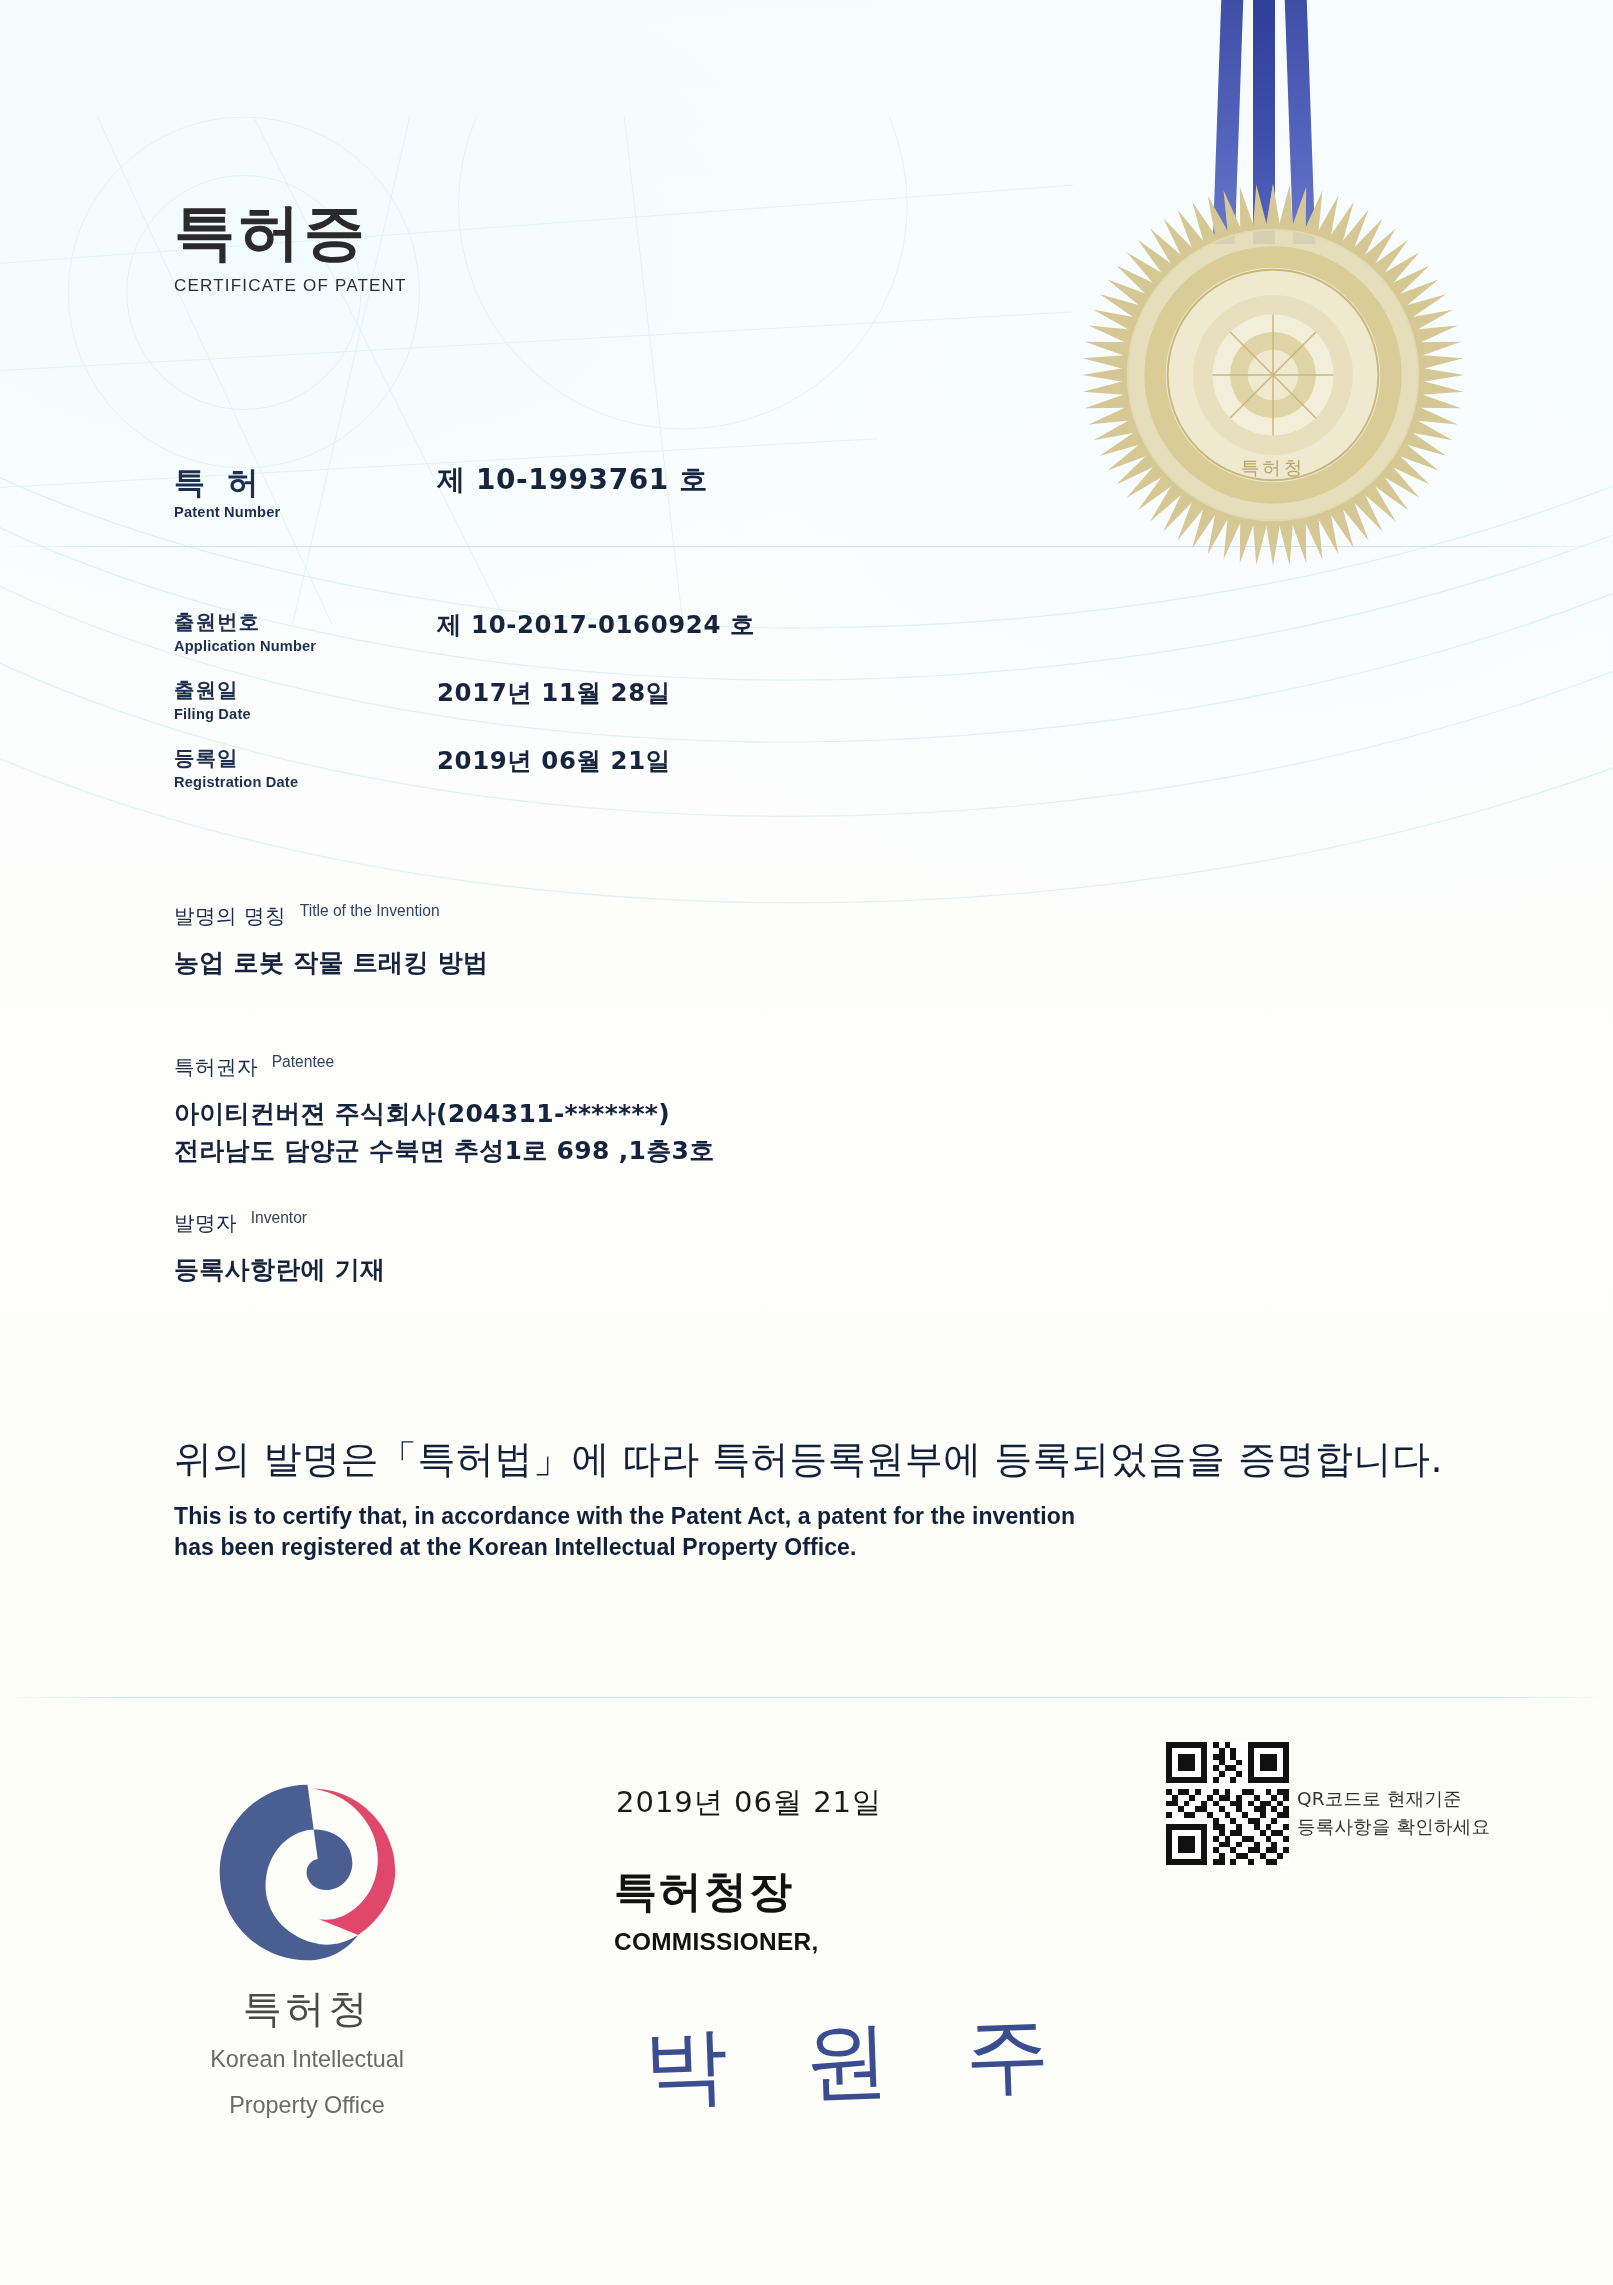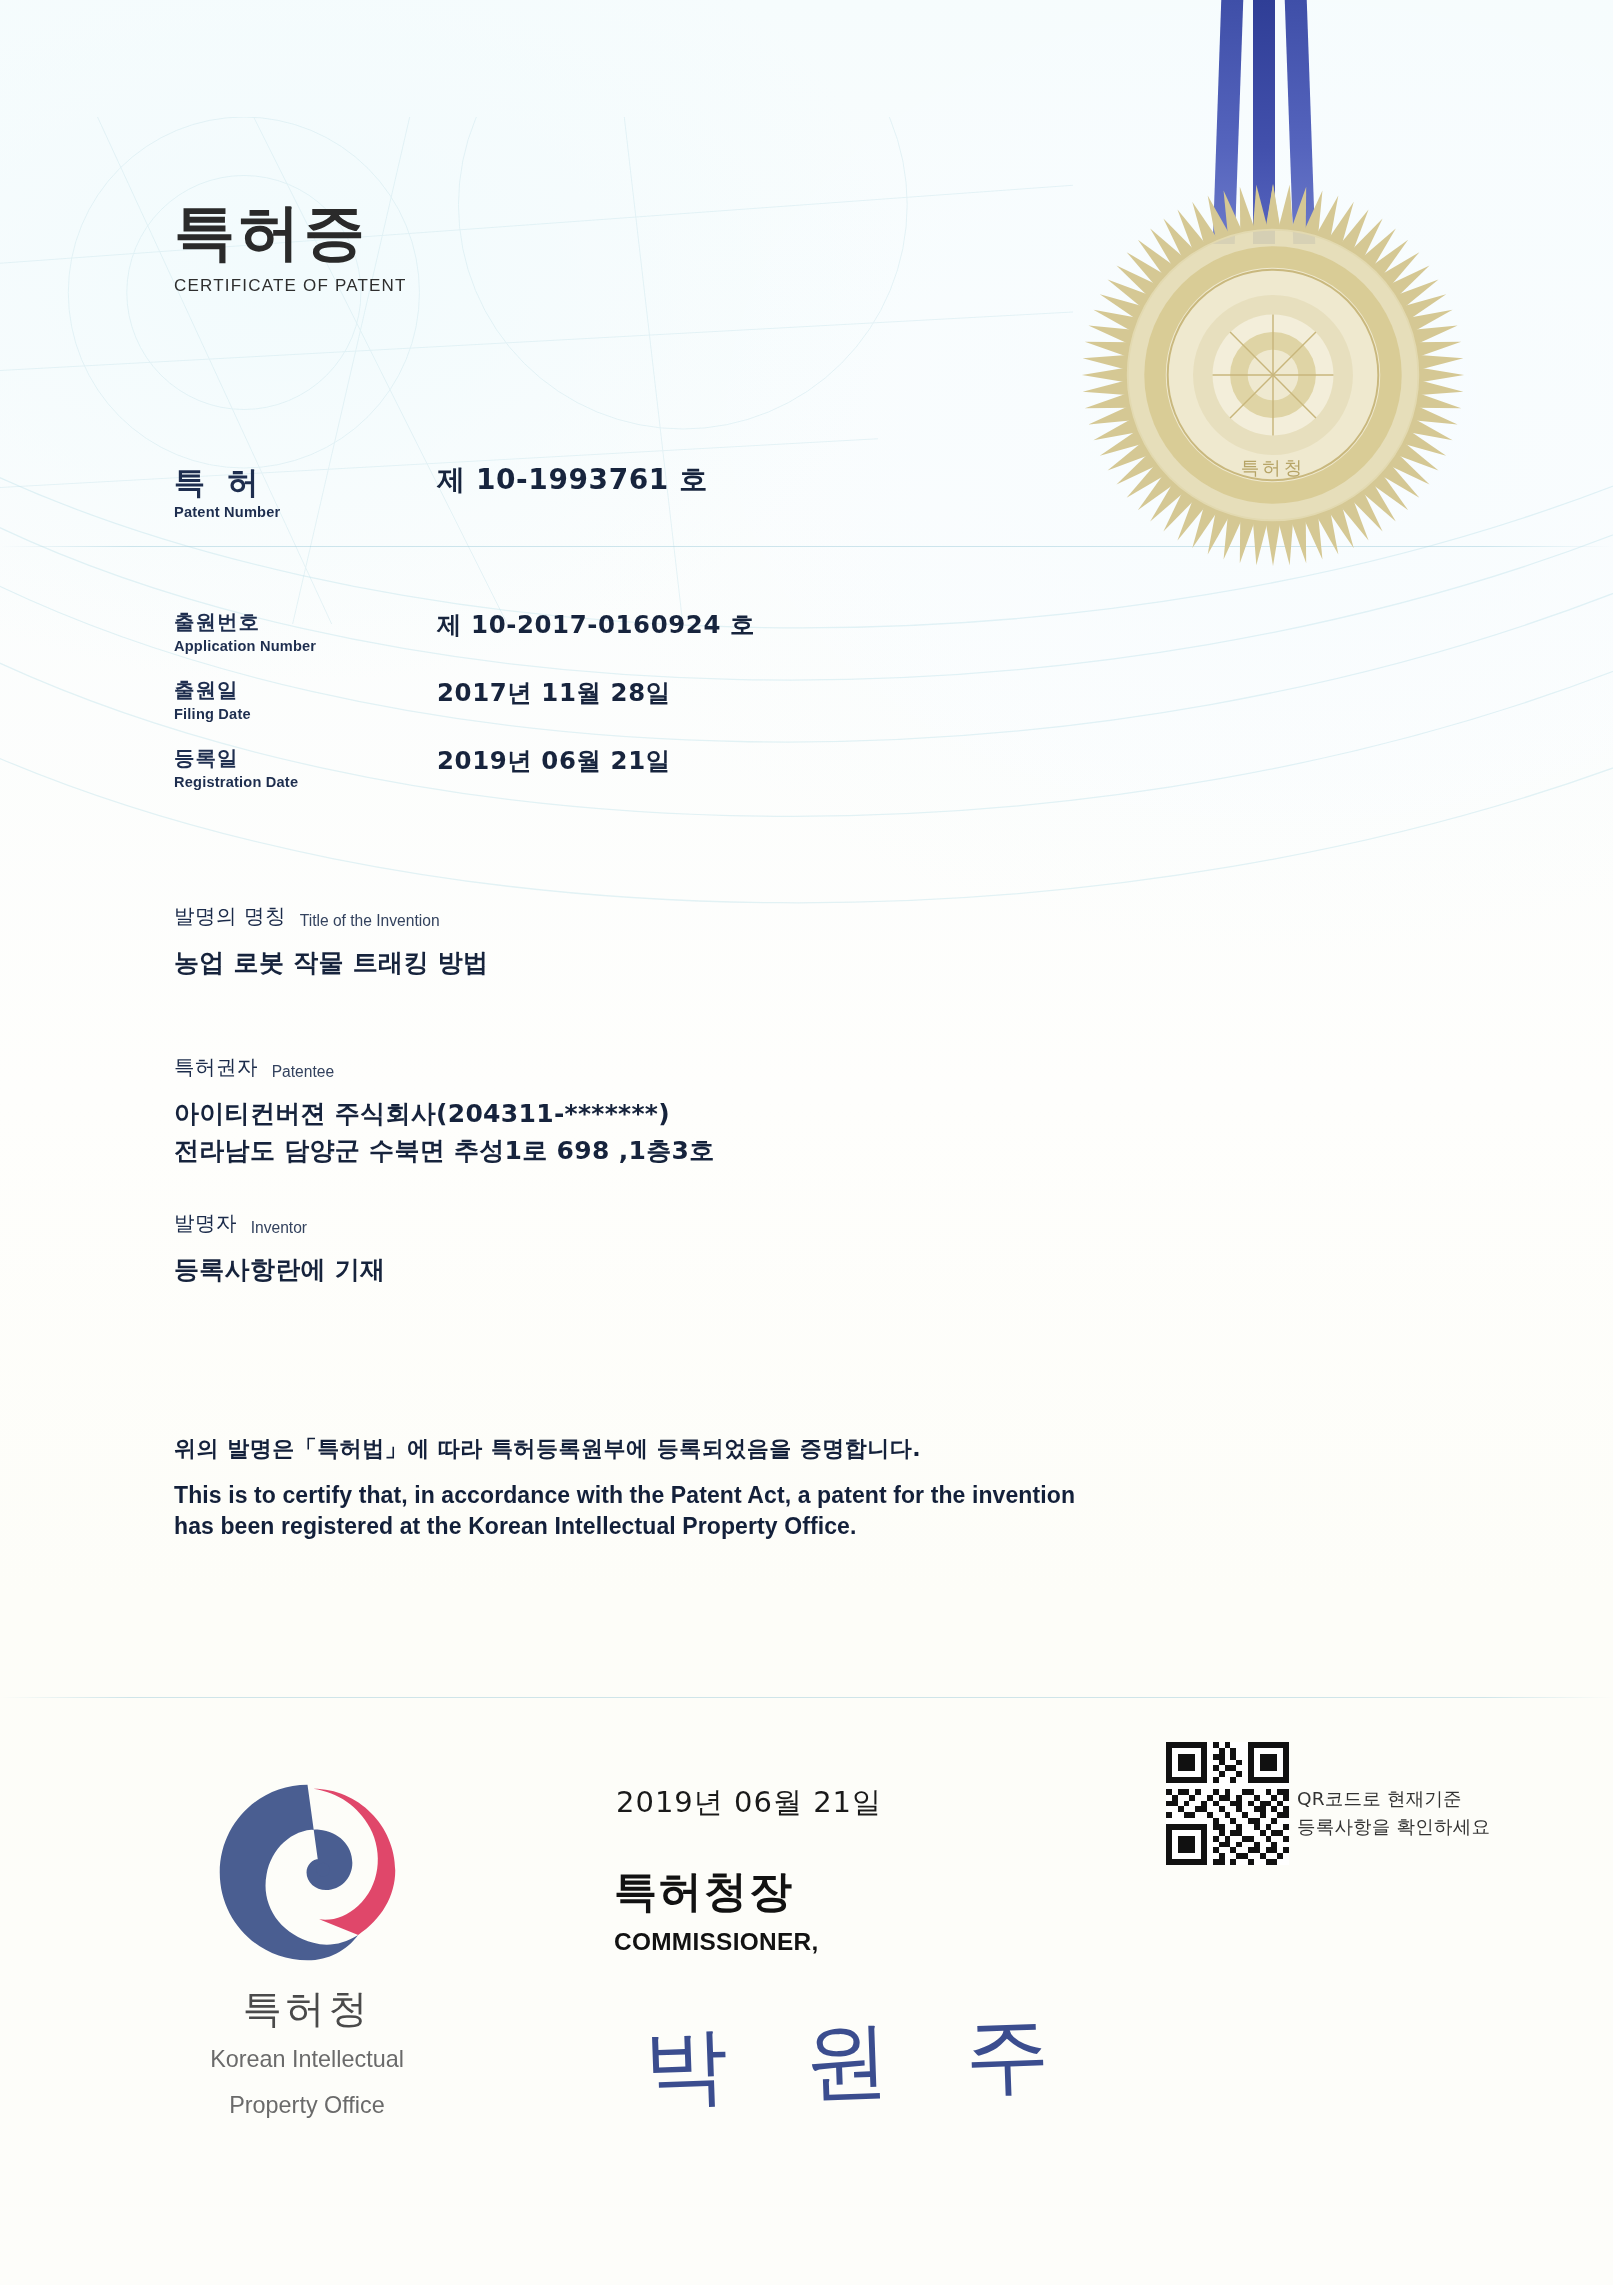--- a/index.html
+++ b/index.html
@@ -129,7 +129,7 @@
   }
   .sec-head {
     display: flex;
-    align-items: flex-end;
+    align-items: flex-start;
     gap: 13.7px;
   }
   .sec-head .ko {

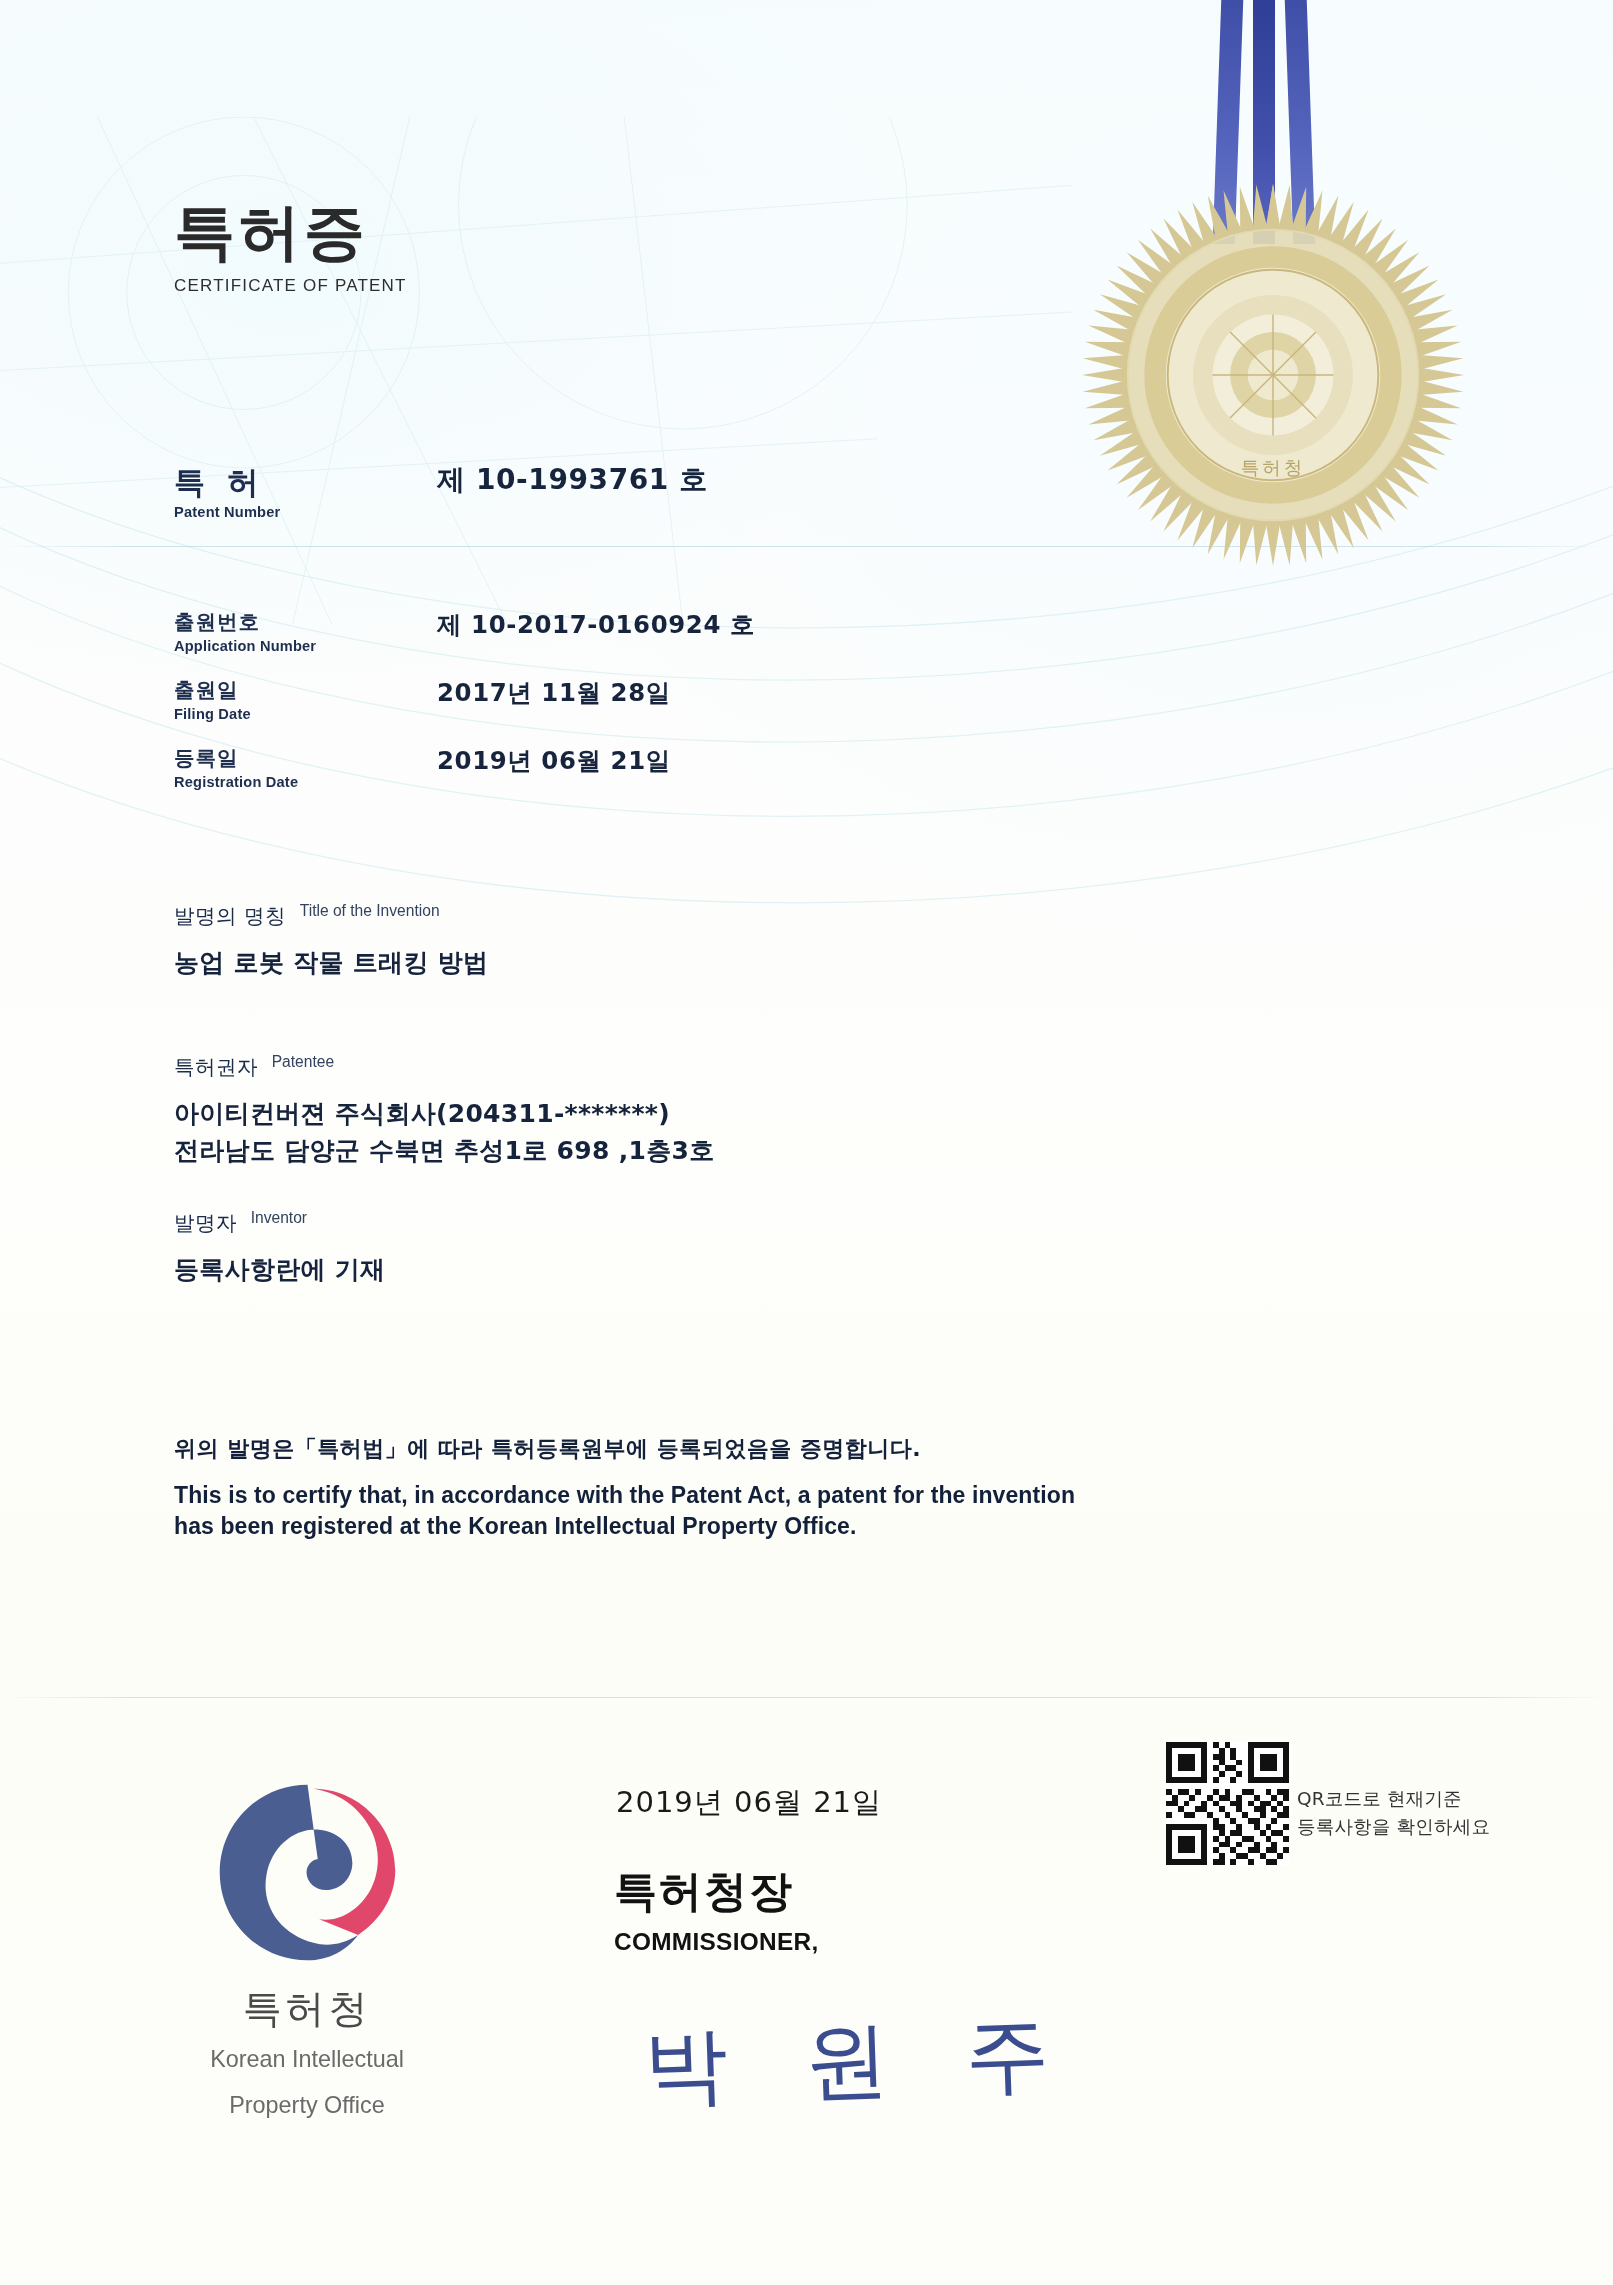--- a/index.html
+++ b/index.html
@@ -160,8 +160,8 @@
   }
   .statement-ko {
     font-family: "DejaVu Sans", sans-serif;
-    font-size: 22px;
-    font-weight: bold;
+    font-size: 38px;
+    font-weight: normal;
     color: #13203a;
     letter-spacing: 0.5px;
   }

